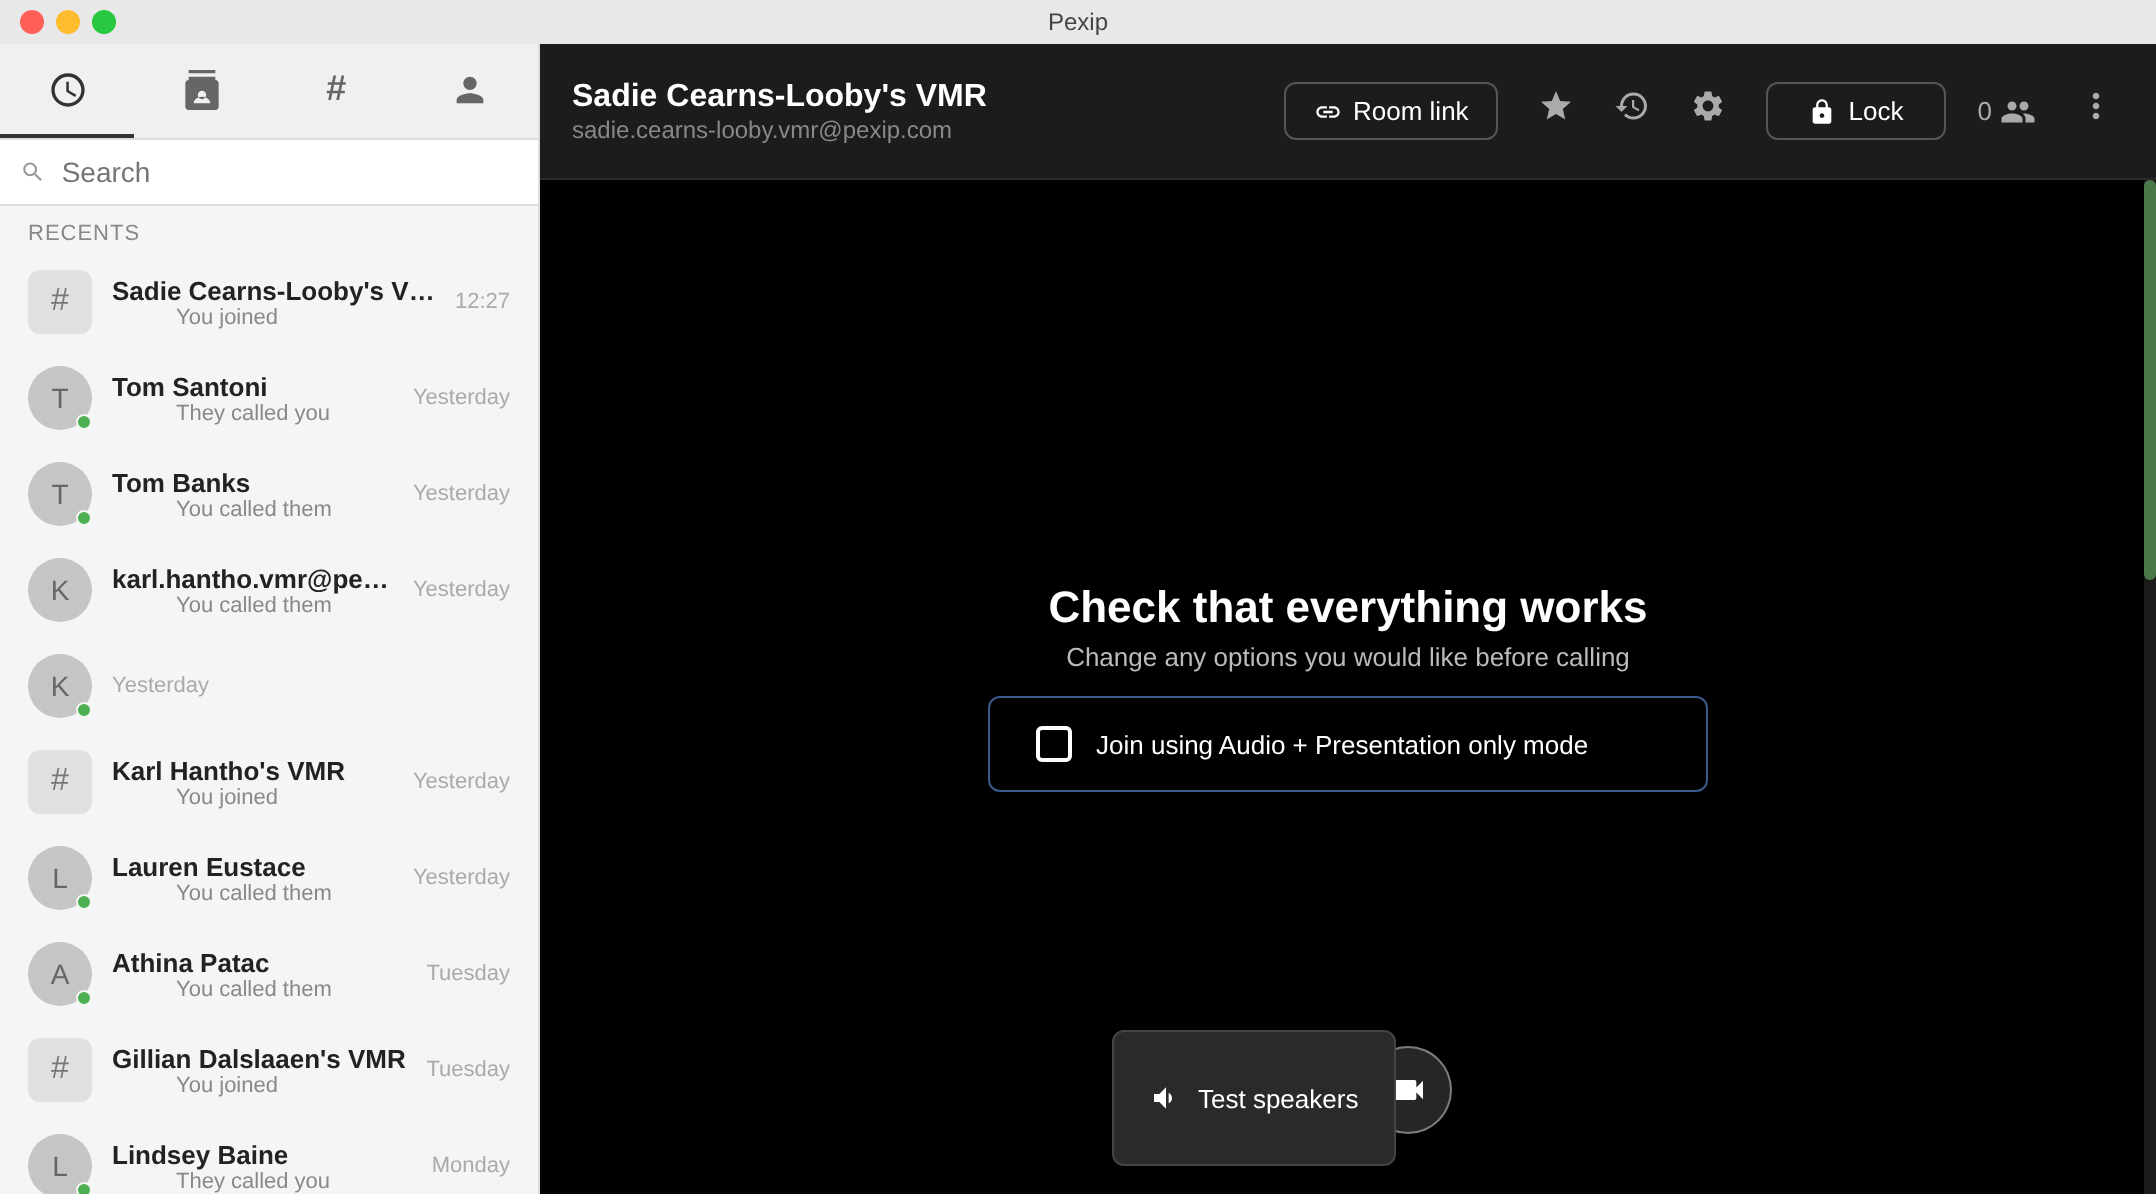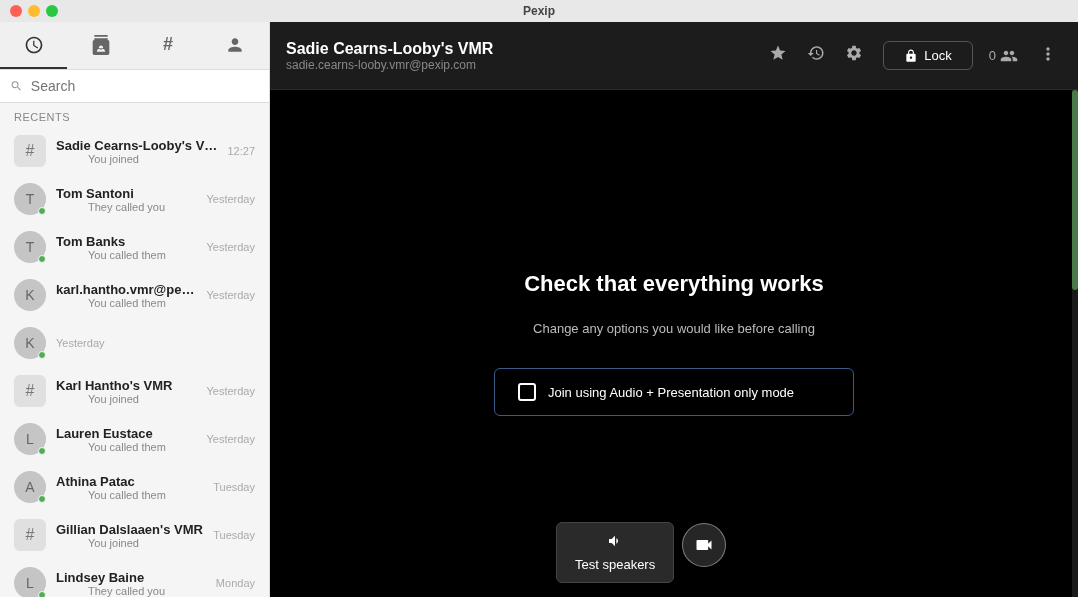--- a/index.html
+++ b/index.html
@@ -42,7 +42,7 @@
     .title-bar-title {
       font-size: 12px;
       color: #444;
-      font-weight: 700;
+      font-weight: 400;
     }
 
     

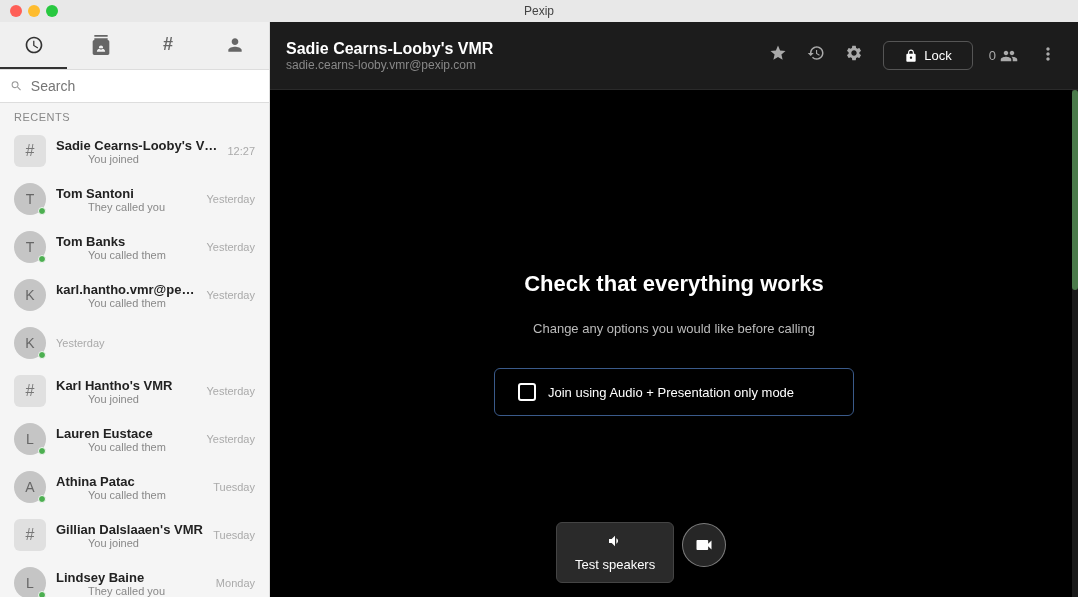--- a/index.html
+++ b/index.html
@@ -516,6 +516,12 @@
         <div class="room-name">Sadie Cearns-Looby's VMR</div>
         <div class="room-email">sadie.cearns-looby.vmr@pexip.com</div>
       </div>
+      <button class="room-link-btn">
+        <svg width="14" height="14" viewBox="0 0 24 24" fill="currentColor">
+            <path d="M3.9 12c0-1.71 1.39-3.1 3.1-3.1h4V7H7c-2.76 0-5 2.24-5 5s2.24 5 5 5h4v-1.9H7c-1.71 0-3.1-1.39-3.1-3.1zM8 13h8v-2H8v2zm9-6h-4v1.9h4c1.71 0 3.1 1.39 3.1 3.1s-1.39 3.1-3.1 3.1h-4V17h4c2.76 0 5-2.24 5-5s-2.24-5-5-5z"></path>
+          </svg>
+        <span>Room link</span>
+      </button>
 
       <div class="header-icons">
         <span class="header-icon">

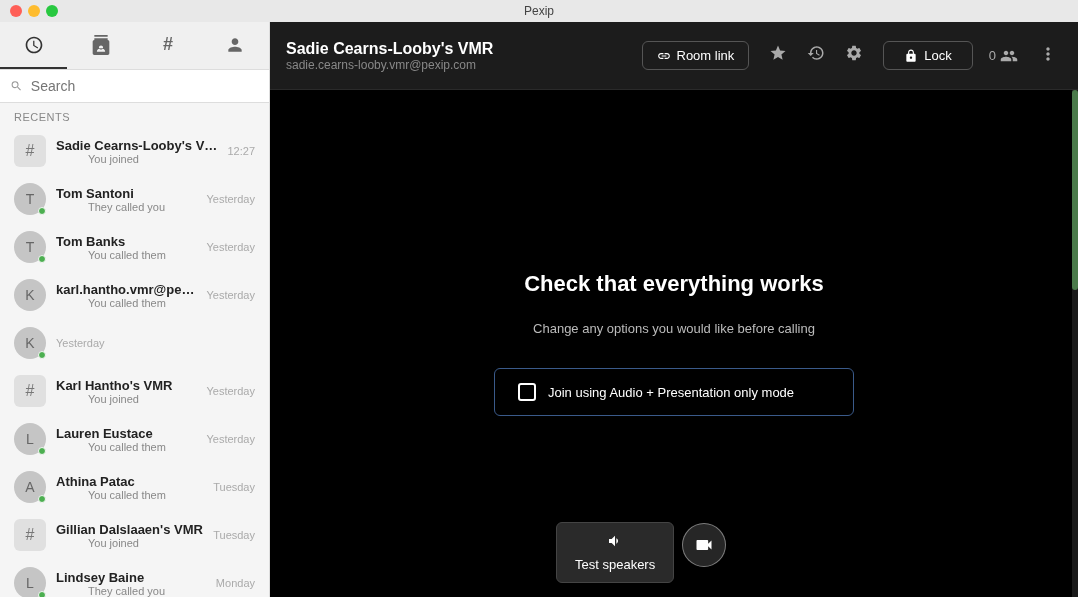--- a/index.html
+++ b/index.html
@@ -271,7 +271,7 @@
       display: flex;
       flex-direction: column;
       align-items: center;
-      gap: 32px;
+      gap: 12px;
       max-width: 360px;
       width: 100%;
       text-decoration: underline;

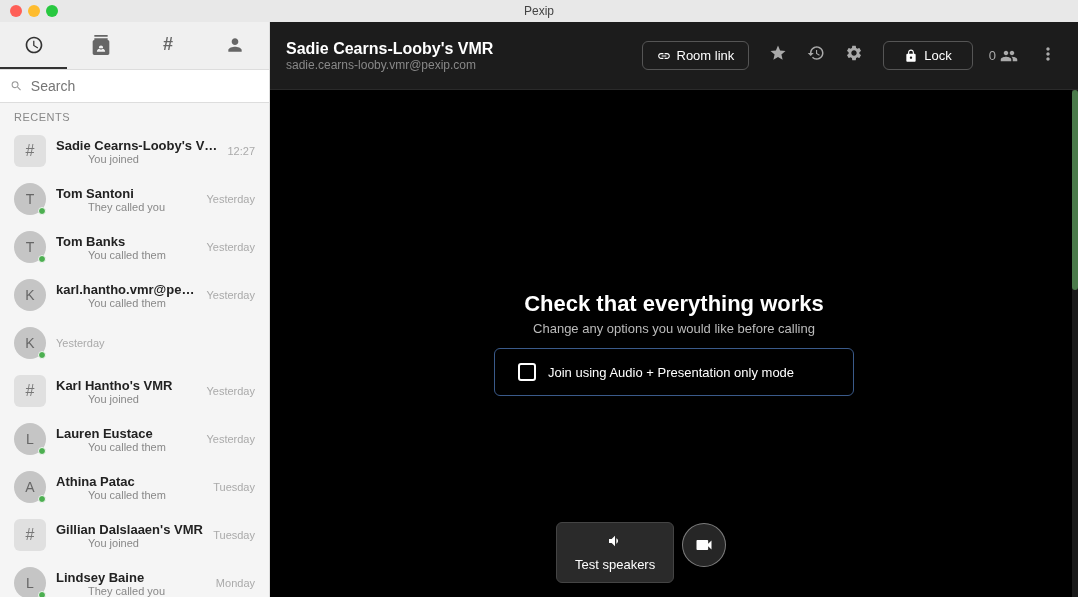--- a/index.html
+++ b/index.html
@@ -354,14 +354,13 @@
       background: #2a2a2a;
       color: #fff;
       border: 1px solid #444;
-      padding: 10px 18px;
+      padding: 25px 18px;
       border-radius: 6px;
       cursor: pointer;
       font-size: 13px;
       display: flex;
       align-items: center;
       gap: 8px;
-      flex-direction: column;
     }
 
     

